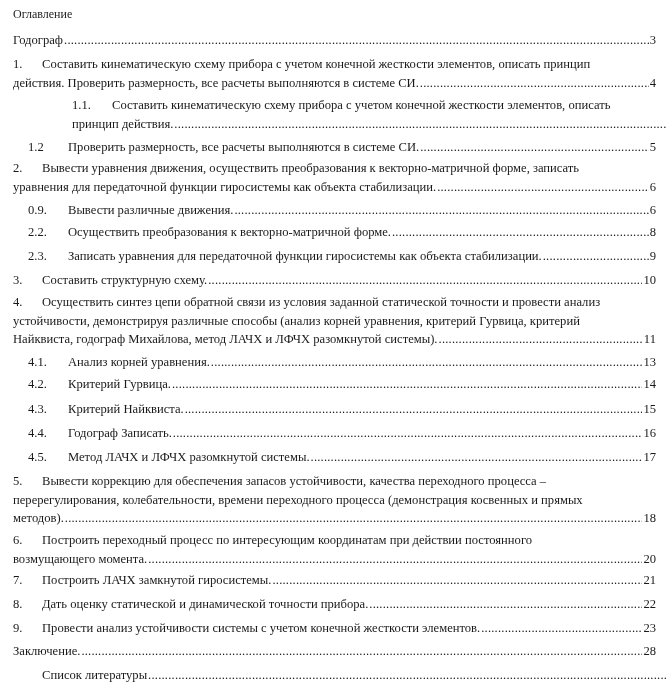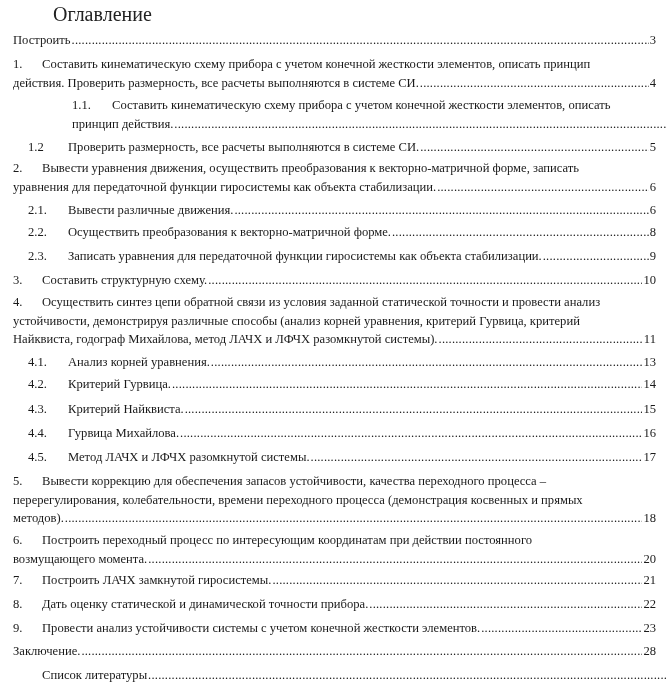--- a/index.html
+++ b/index.html
@@ -26,10 +26,9 @@
     position: absolute;
     left: 13px;
     top: 5px;
-    font-size: 20px;
+    font-size: 12px;
     font-family: "Liberation Serif", serif;
     color: #222;
-    margin-left: 40px;
   }
   .entry {
     position: absolute;

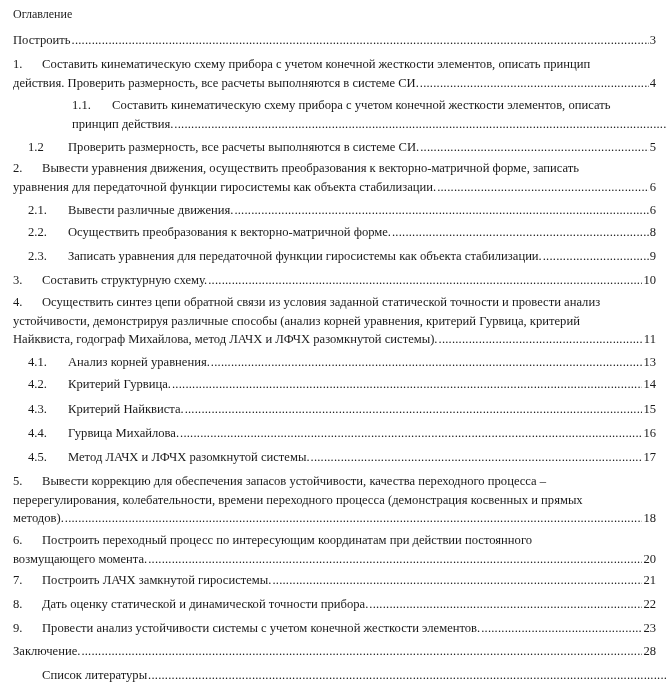--- a/index.html
+++ b/index.html
@@ -75,7 +75,7 @@
 
   <div class="entry lvl0" style="top:31px;">
     <div class="line">
-      <span class="text">Построить</span>
+      <span class="text">Годограф</span>
       <span class="dots"></span>
       <span class="pg">3</span>
     </div>

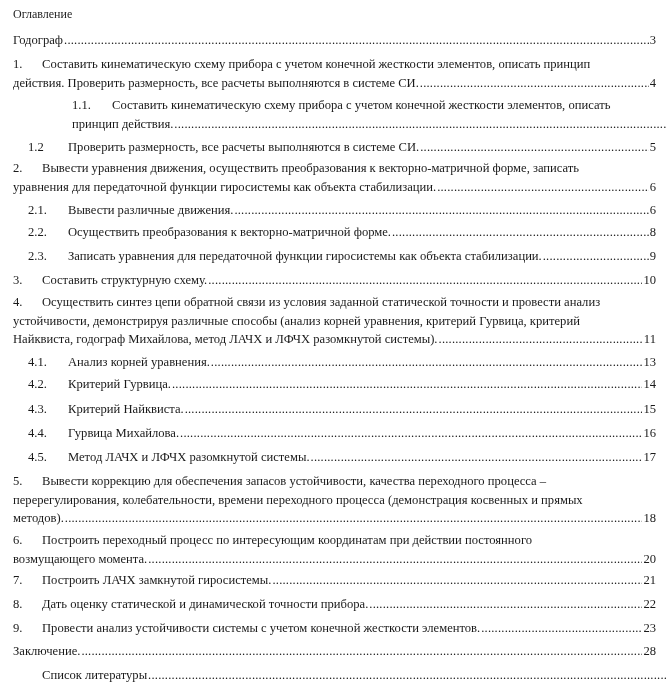--- a/index.html
+++ b/index.html
@@ -128,7 +128,7 @@
 
   <div class="entry lvl2" style="top:201px;">
     <div class="line">
-      <span class="num">2.1.</span>
+      <span class="num">0.9.</span>
       <span class="text">Вывести различные движения.</span>
       <span class="dots"></span>
       <span class="pg">6</span>

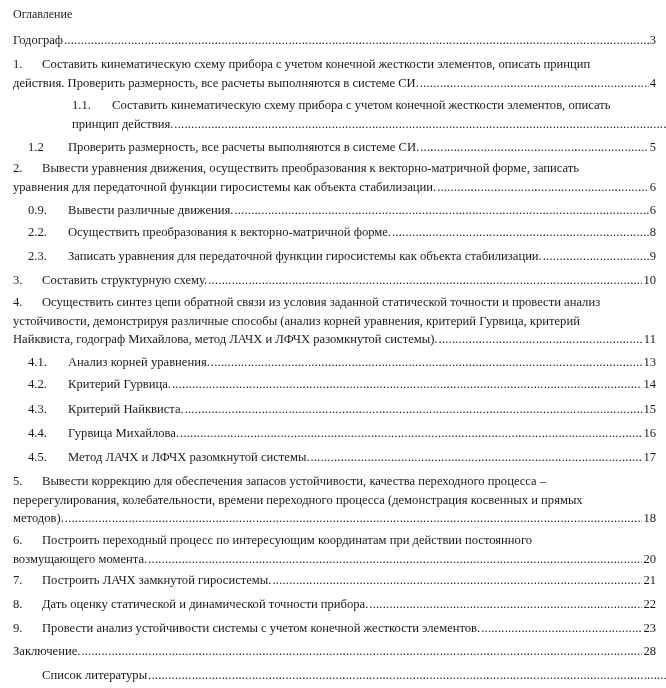--- a/index.html
+++ b/index.html
@@ -207,7 +207,7 @@
   <div class="entry lvl2" style="top:424px;">
     <div class="line">
       <span class="num">4.4.</span>
-      <span class="text">Гурвица Михайлова. </span>
+      <span class="text">Годограф Записать. </span>
       <span class="dots"></span>
       <span class="pg">16</span>
     </div>

